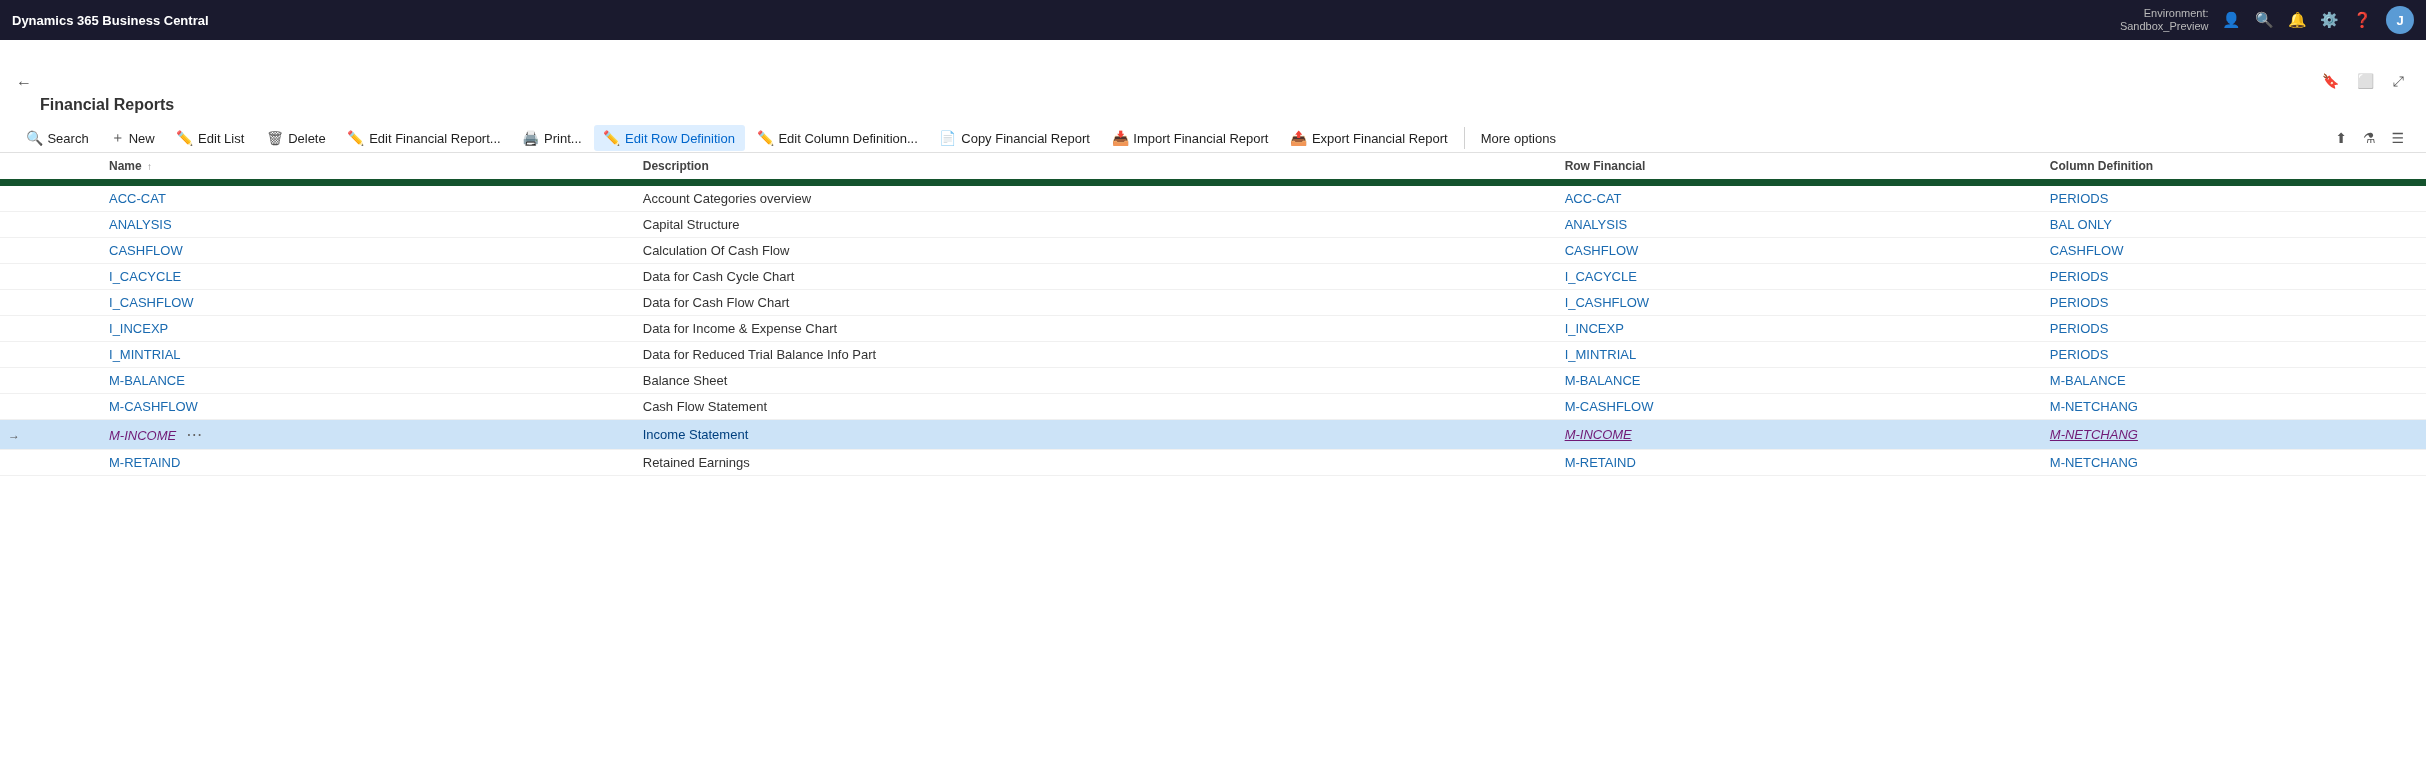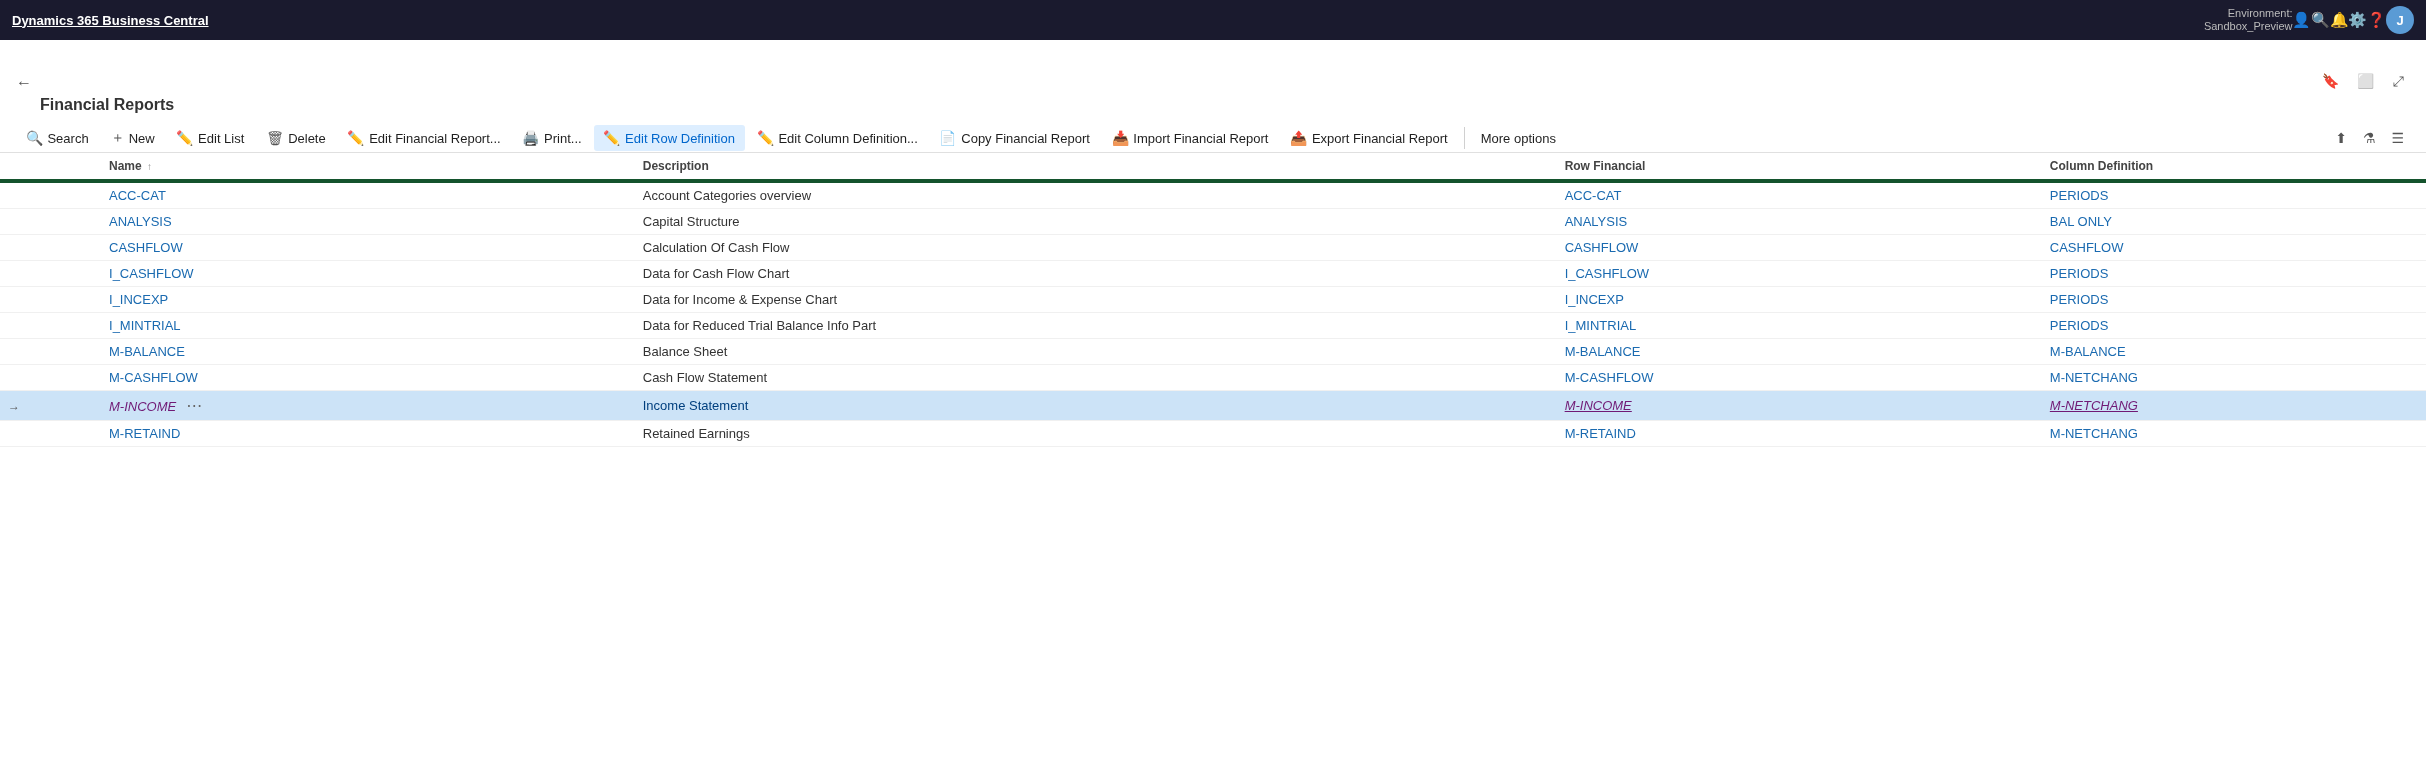--- a/index.html
+++ b/index.html
@@ -19,7 +19,6 @@
       font-weight: 600;
       color: #fff;
       flex: 1;
-      text-decoration: underline;
     }
     .top-nav-right {
       display: flex;

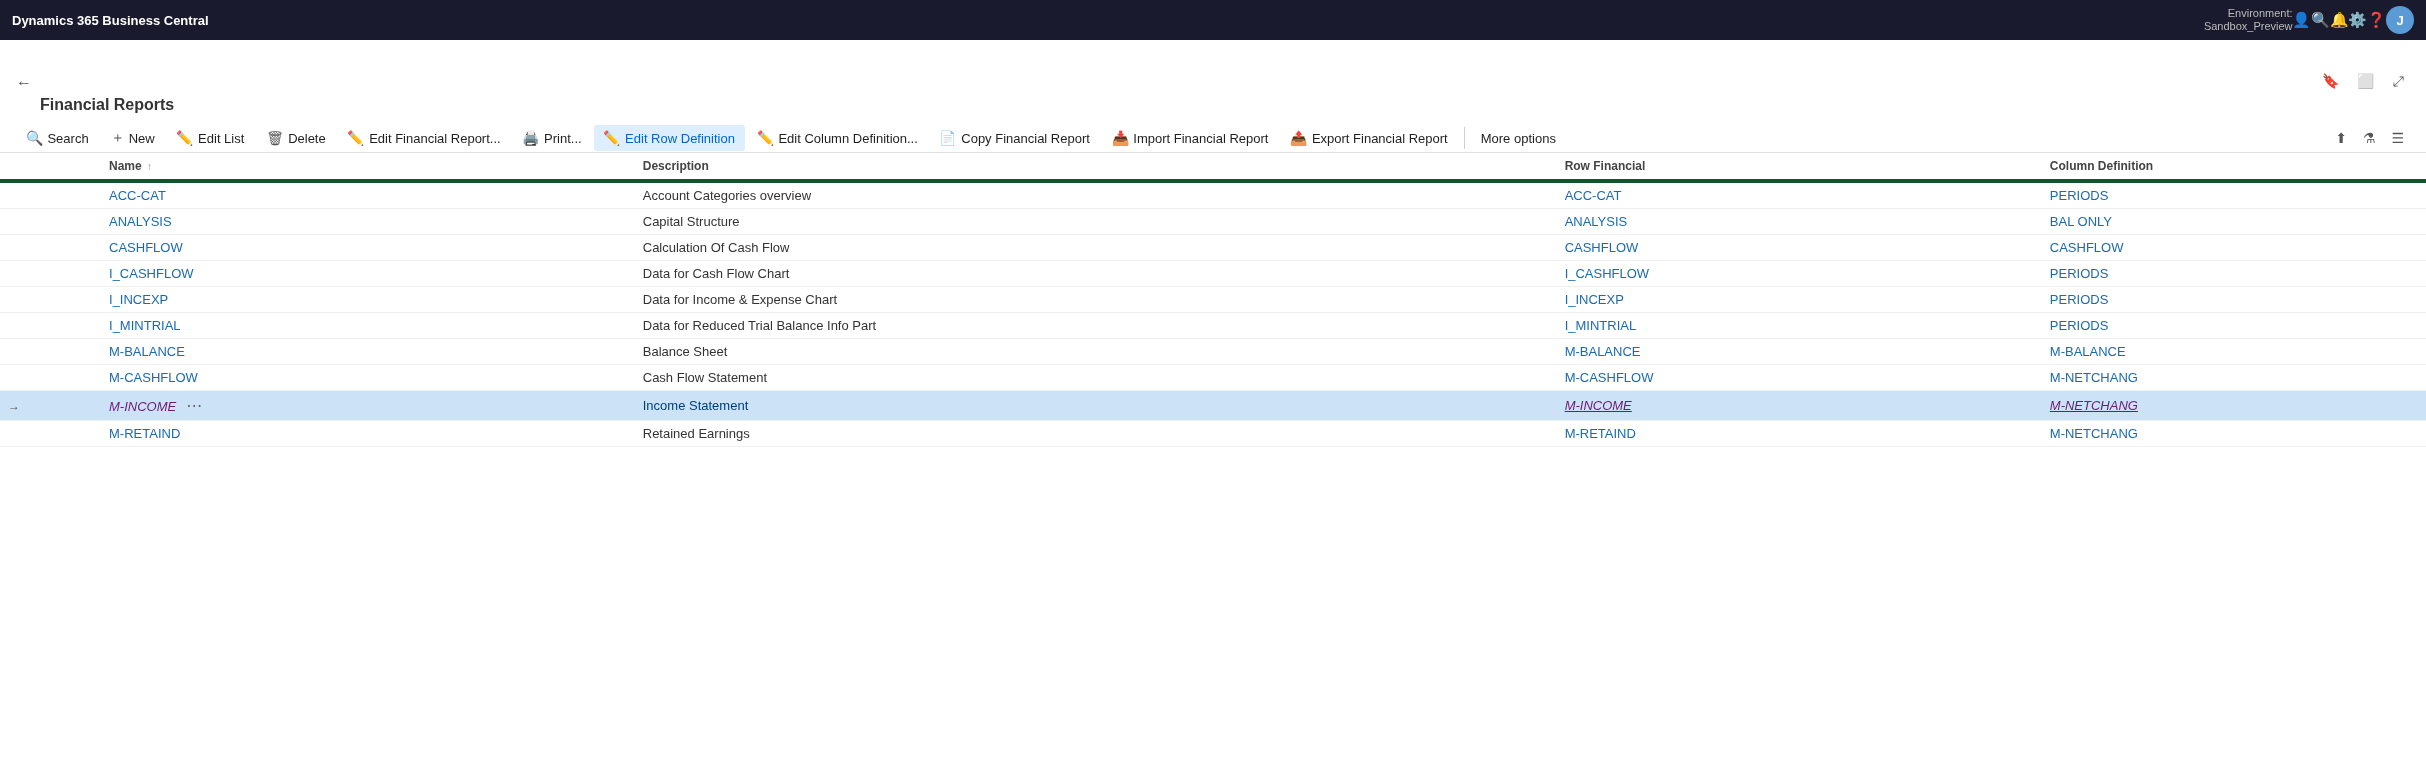--- a/index.html
+++ b/index.html
@@ -23,6 +23,7 @@
     .top-nav-right {
       display: flex;
       align-items: center;
+      gap: 14px;
       font-size: 12px;
       color: #ccc;
     }

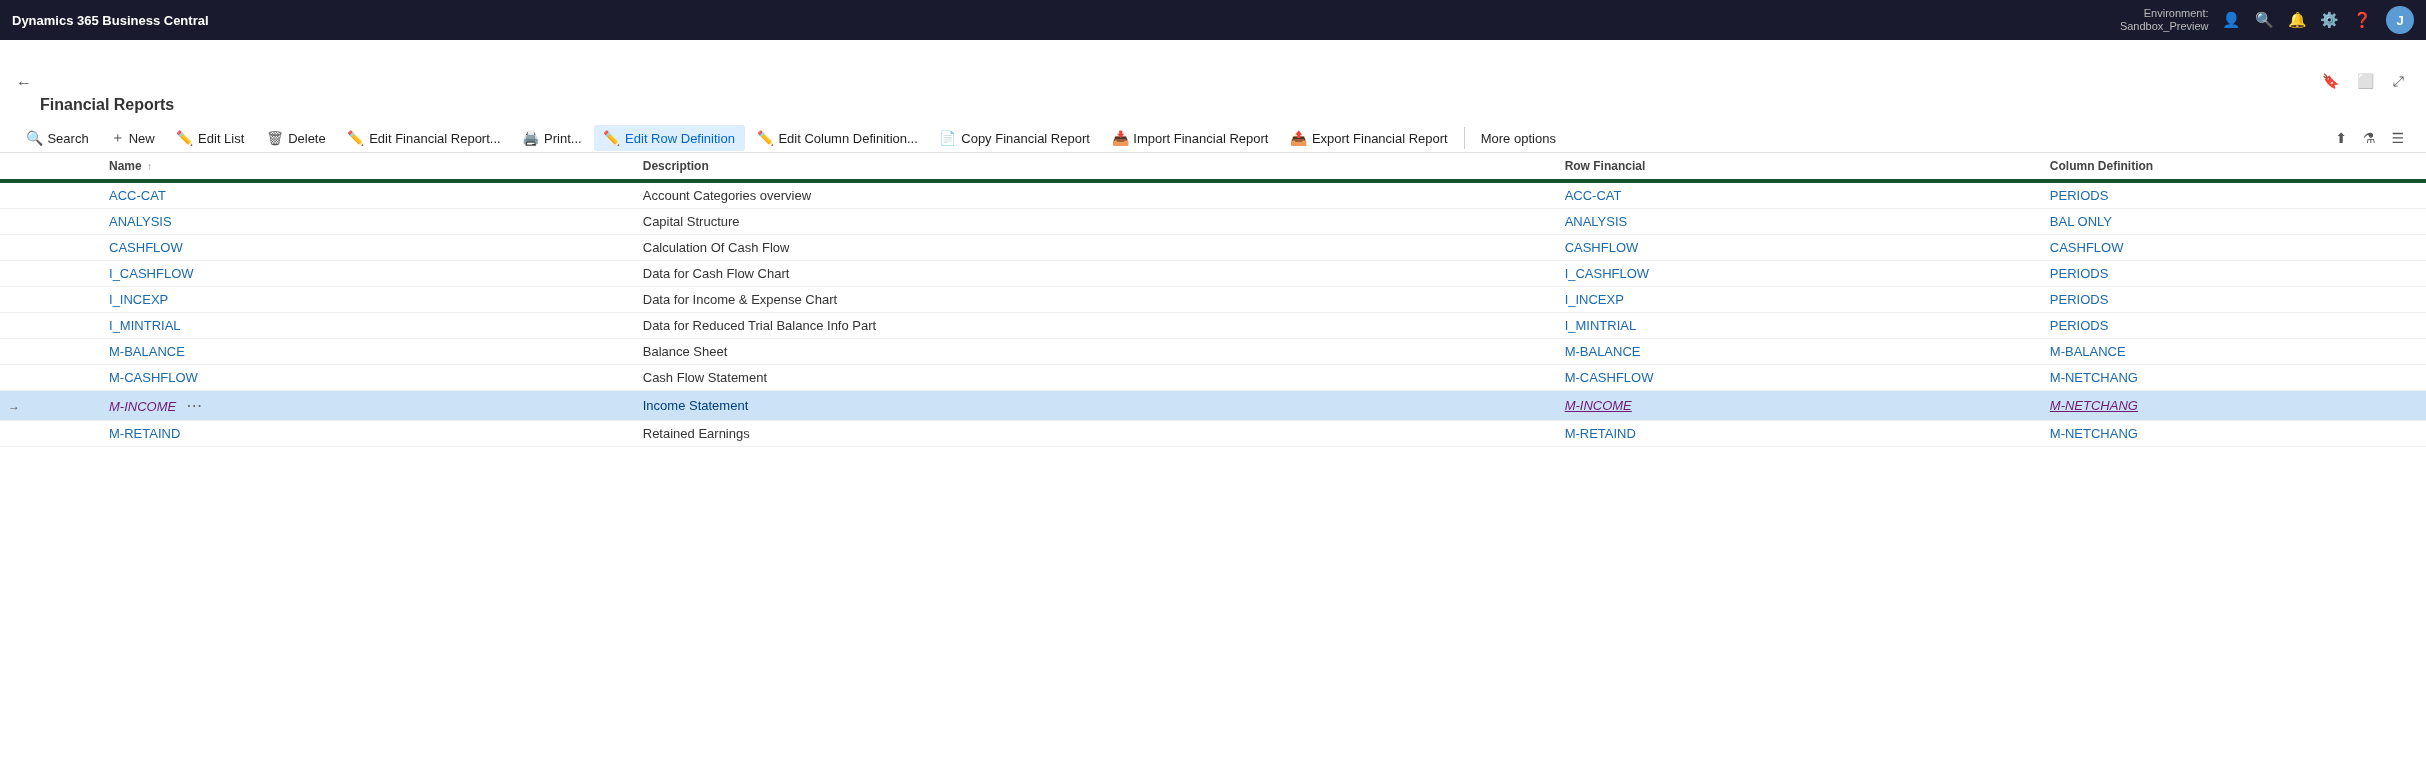--- a/index.html
+++ b/index.html
@@ -100,7 +100,7 @@
       color: #444;
       text-align: left;
       padding: 6px 12px;
-      border-bottom: 4px solid #14532d;
+      border-bottom: 7px solid #14532d;
       background: #fff;
     }
     thead tr th .sort-indicator { font-size: 10px; color: #888; margin-left: 2px; }

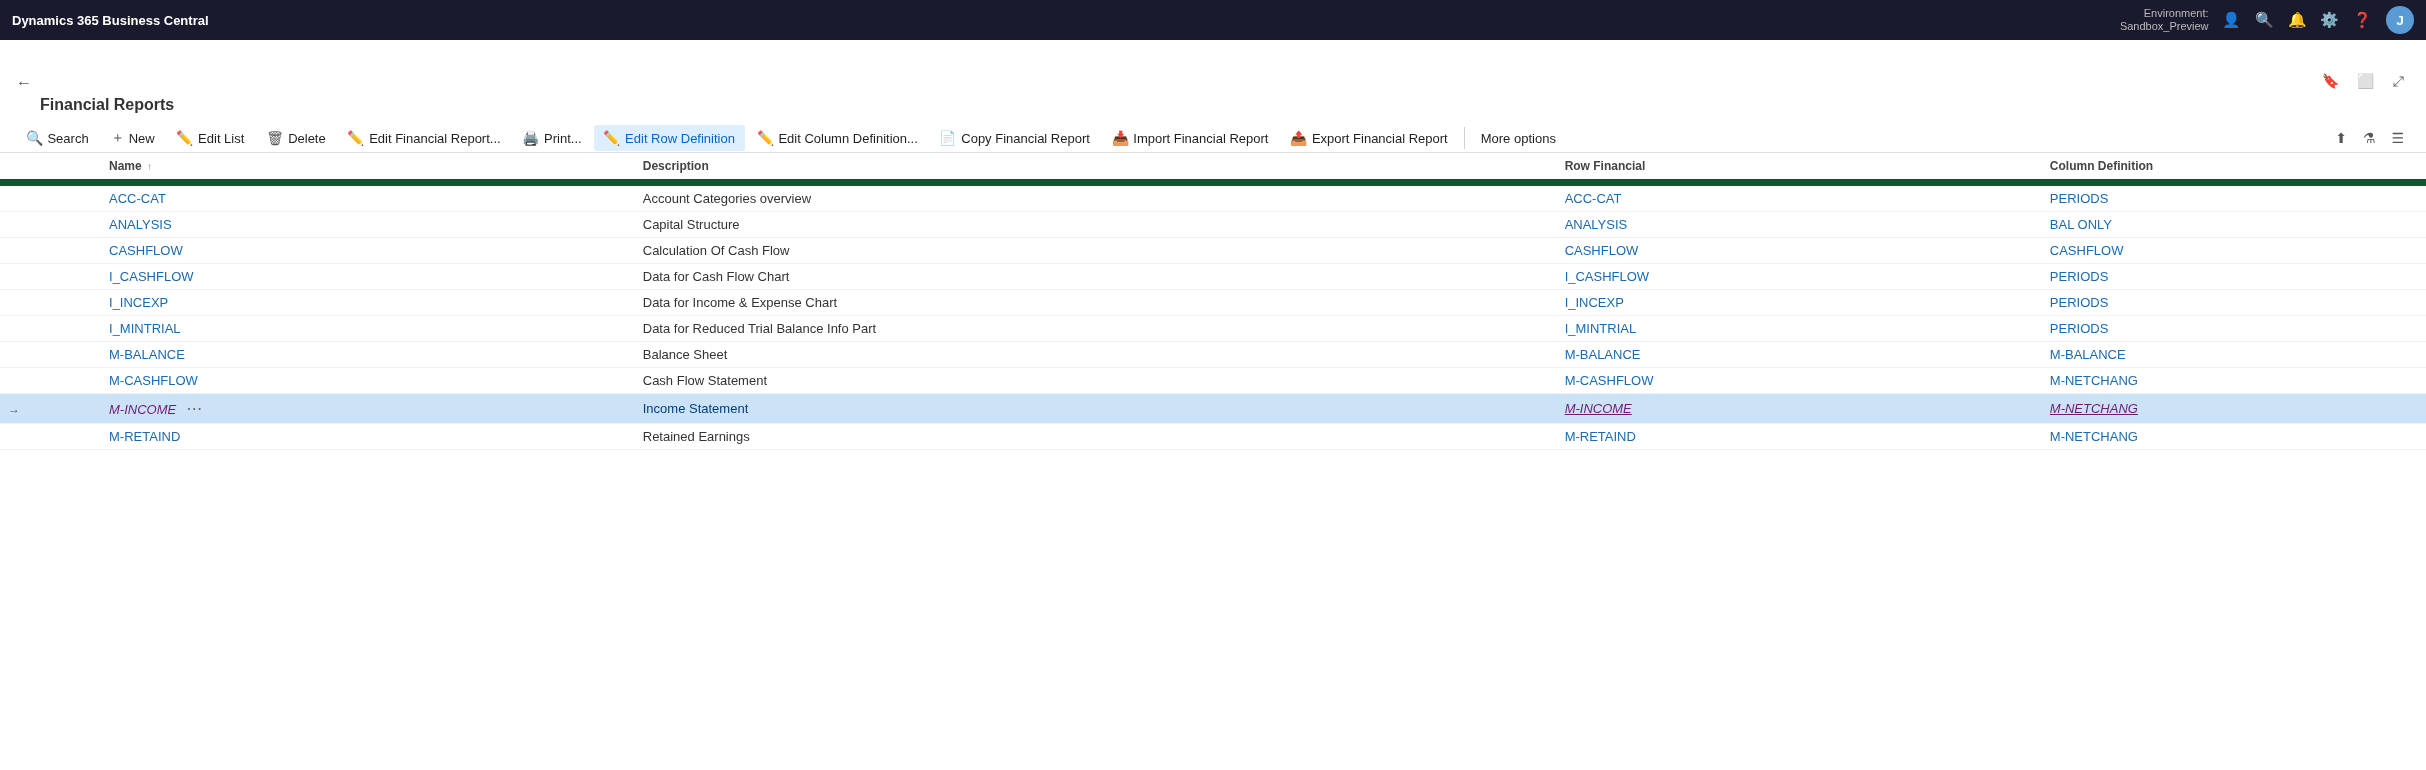--- a/index.html
+++ b/index.html
@@ -269,6 +269,13 @@
           </tr>
           <tr>
             <td style="width: 4%; padding-left: 8px;"></td>
+            <td><a href="#">I_CACYCLE</a></td>
+            <td class="plain">Data for Cash Cycle Chart</td>
+            <td><a href="#">I_CACYCLE</a></td>
+            <td><a href="#">PERIODS</a></td>
+          </tr>
+          <tr>
+            <td style="width: 4%; padding-left: 8px;"></td>
             <td><a href="#">I_CASHFLOW</a></td>
             <td class="plain">Data for Cash Flow Chart</td>
             <td><a href="#">I_CASHFLOW</a></td>

